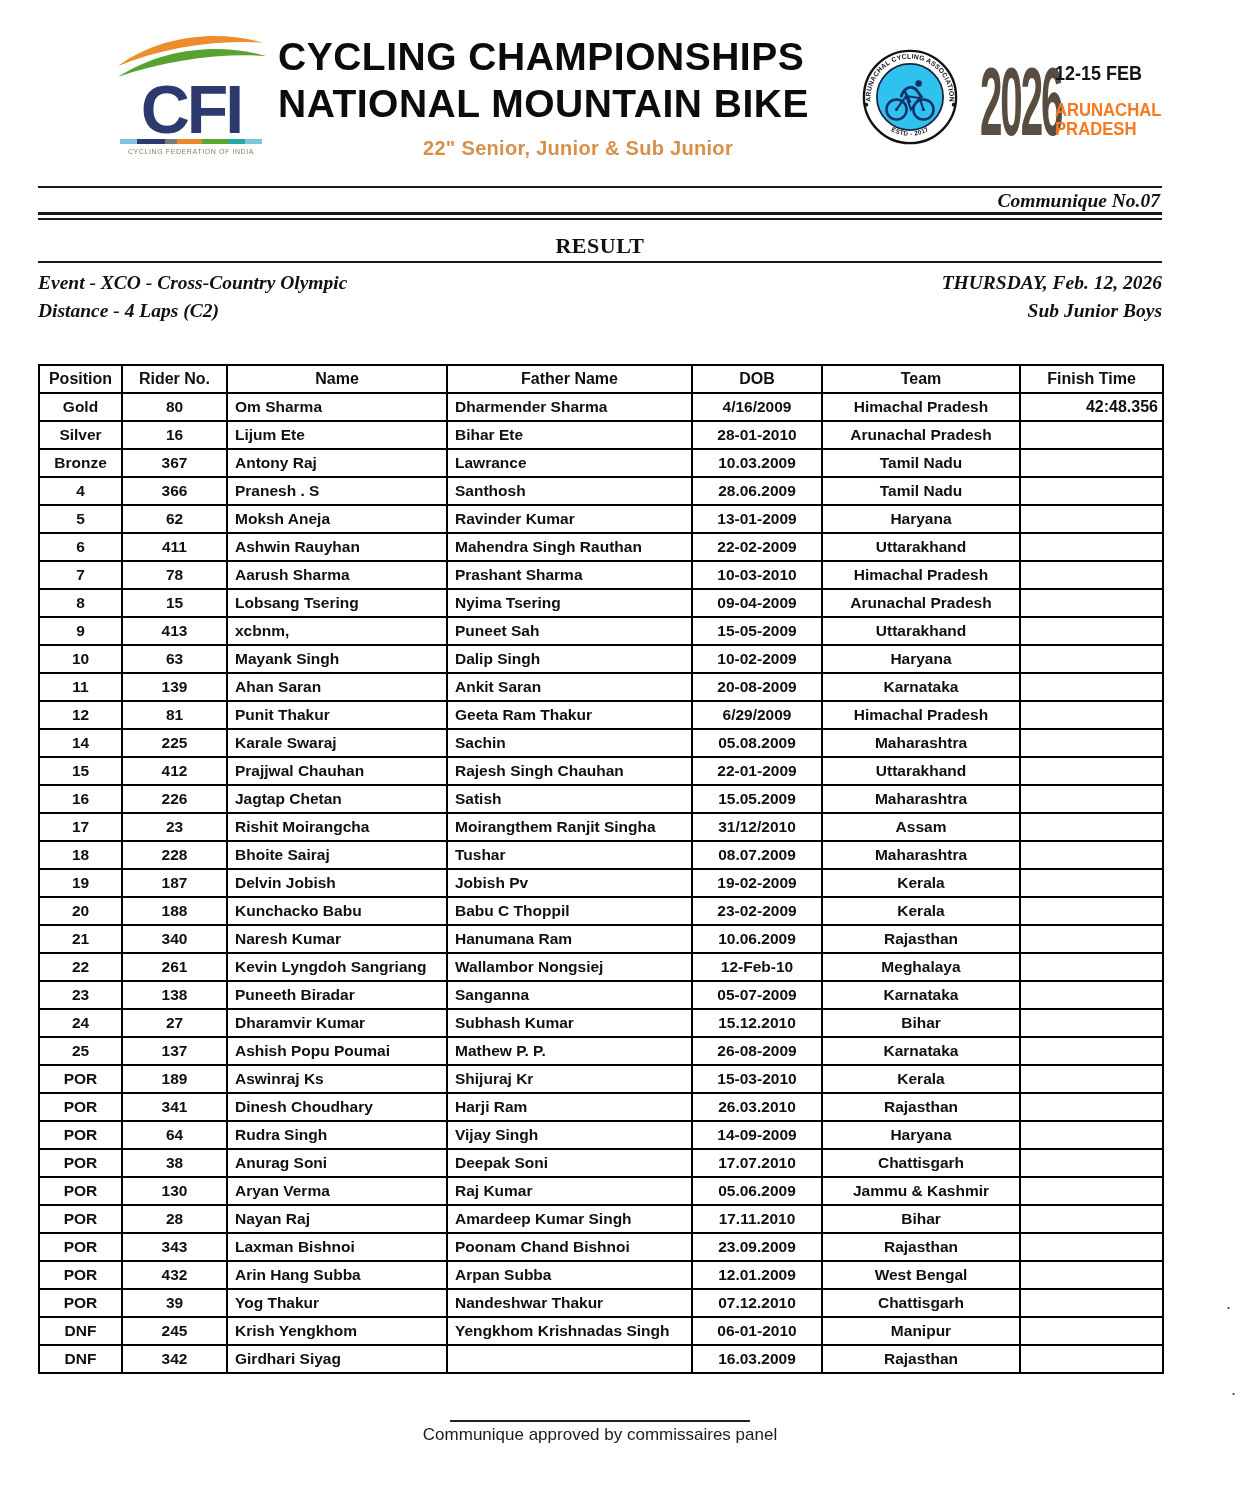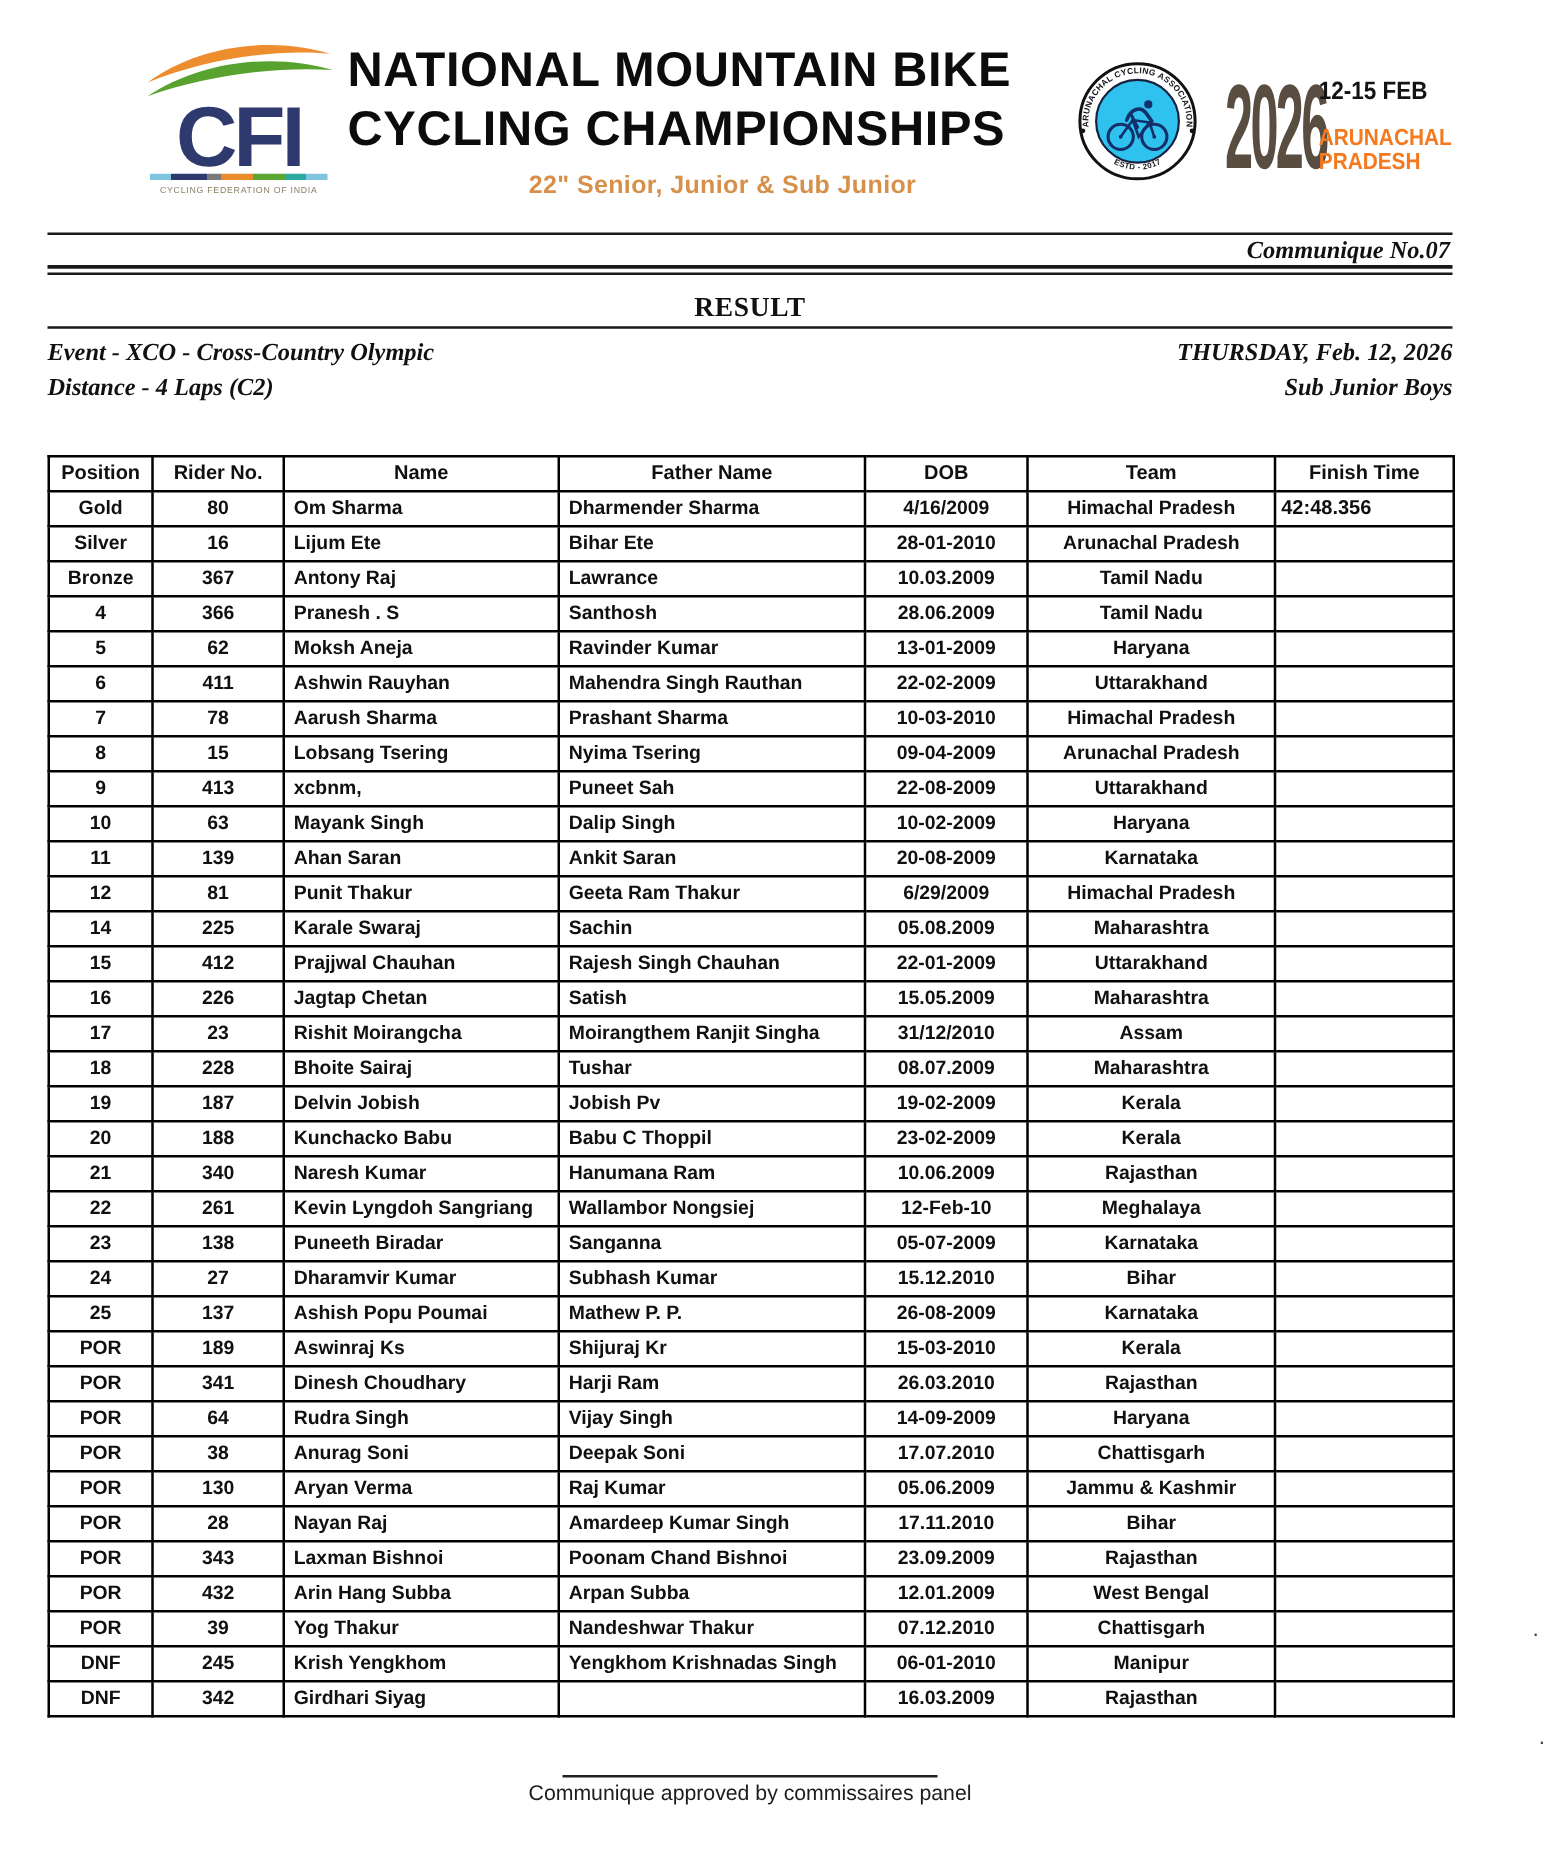--- a/index.html
+++ b/index.html
@@ -111,8 +111,8 @@
     </svg>
 
     <div class="hdr-title">
+      <div>CYCLING CHAMPIONSHIPS</div>
       <div>NATIONAL MOUNTAIN BIKE</div>
-      <div>CYCLING CHAMPIONSHIPS</div>
     </div>
     <div class="hdr-sub">22" Senior, Junior &amp; Sub Junior</div>
 

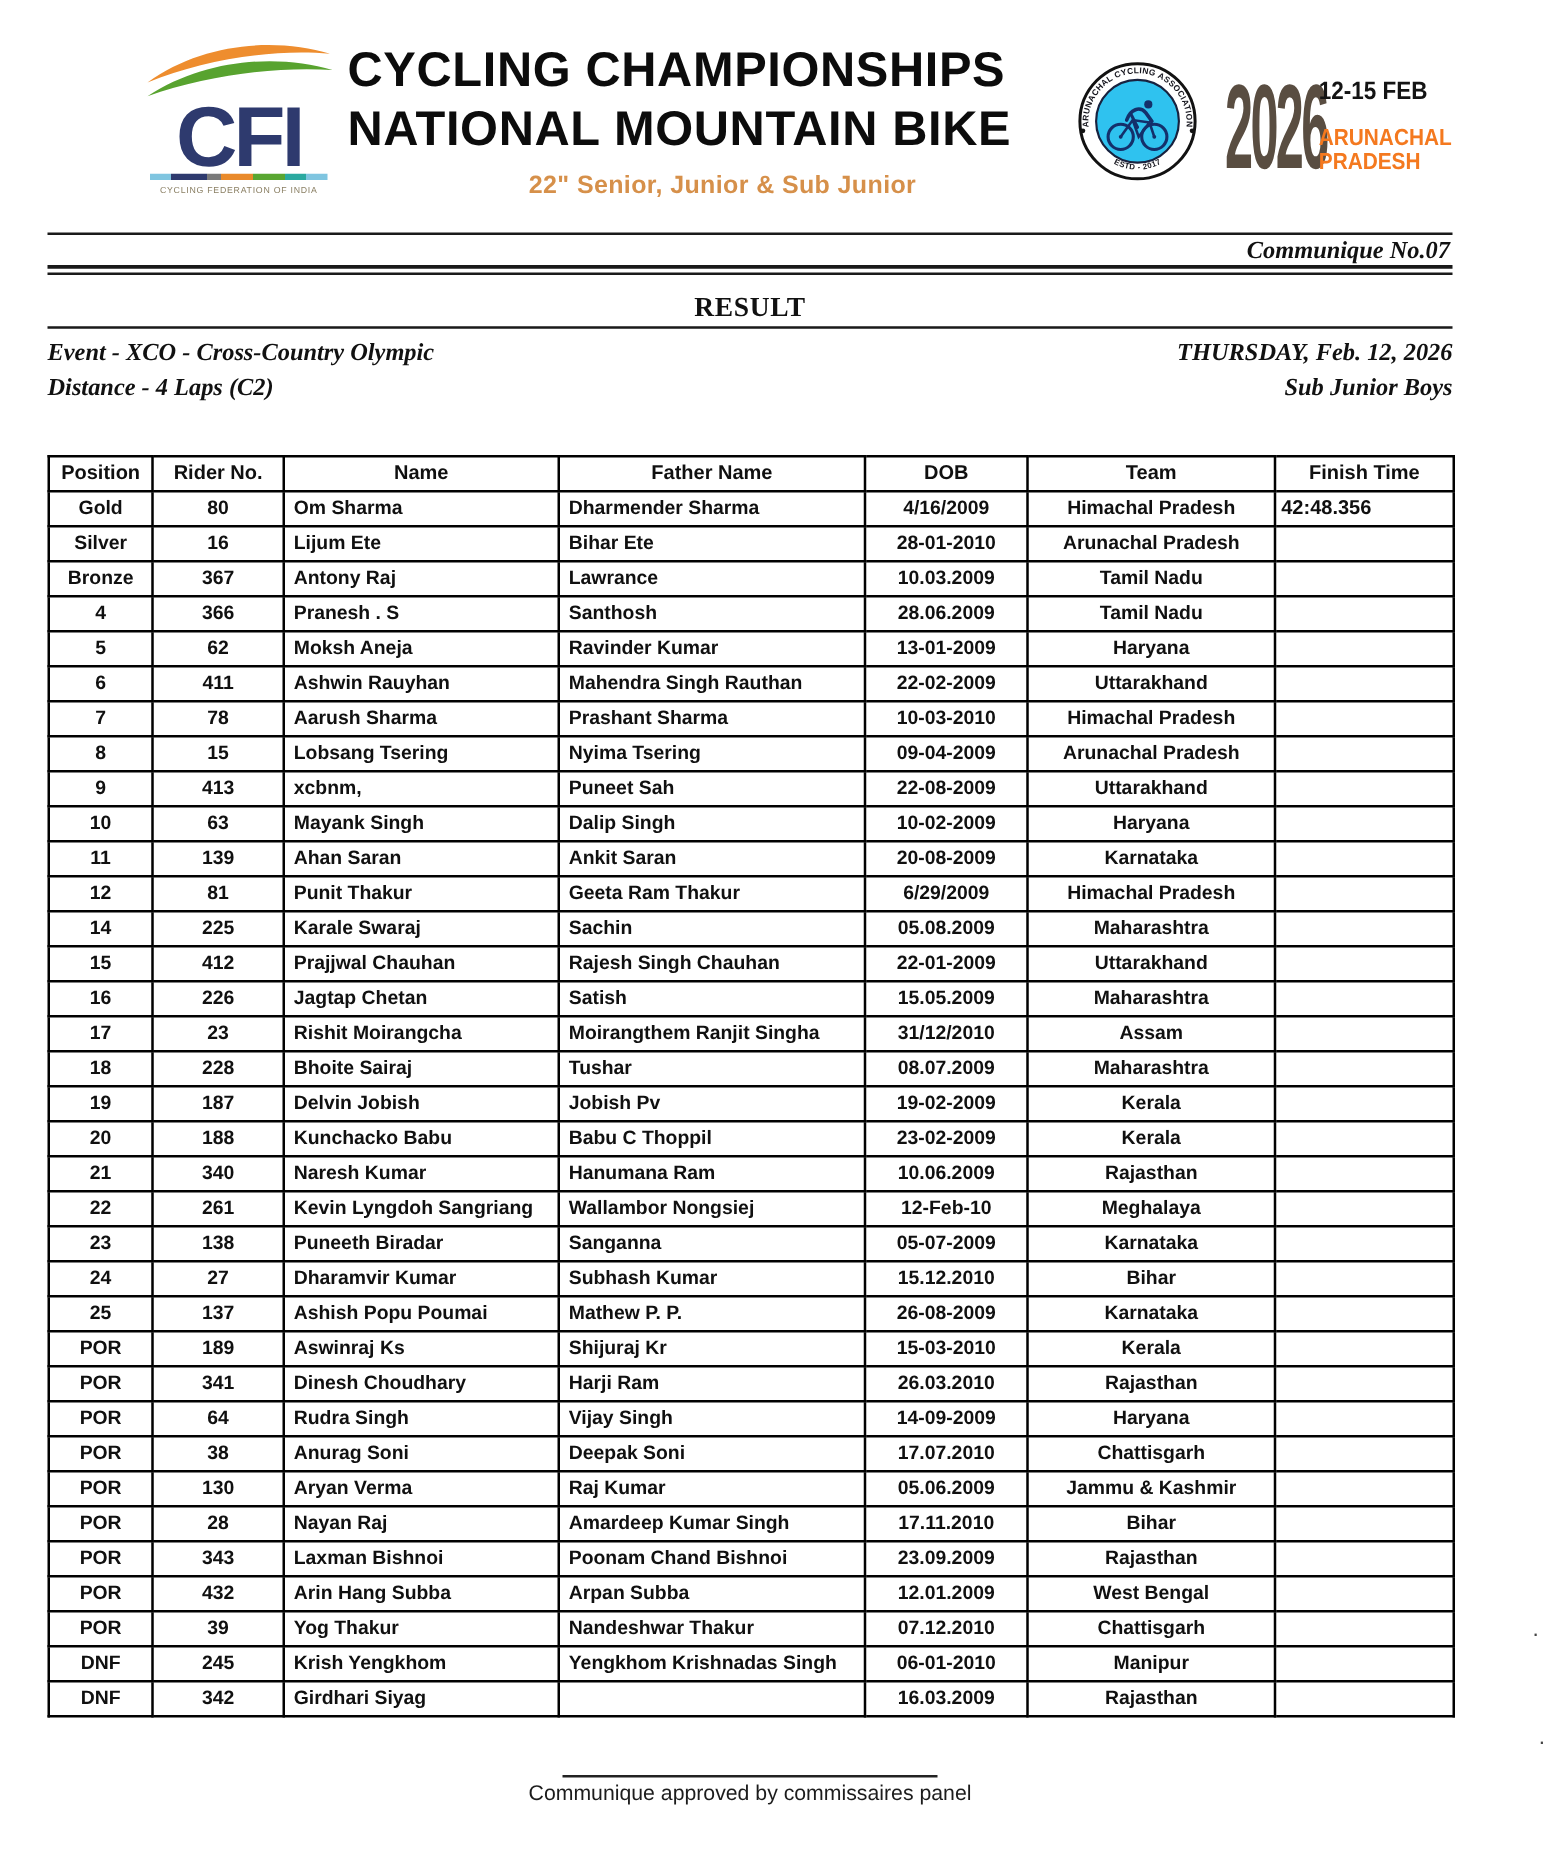--- a/index.html
+++ b/index.html
@@ -67,7 +67,7 @@
   .results td.c1{font-weight:600;text-align:center;}
   .results td.c2,.results td.c3{text-align:left;font-weight:600;padding-left:7px;}
   .results td.c4,.results td.c5{text-align:center;font-weight:600;}
-  .results td.c6{text-align:left;font-weight:600;font-size:16px;}
+  .results td.c6{text-align:right;font-weight:600;font-size:16px;}
 
   
   .approve-line{width:300px;border-top:2px solid #222;margin:46px auto 3px auto;}

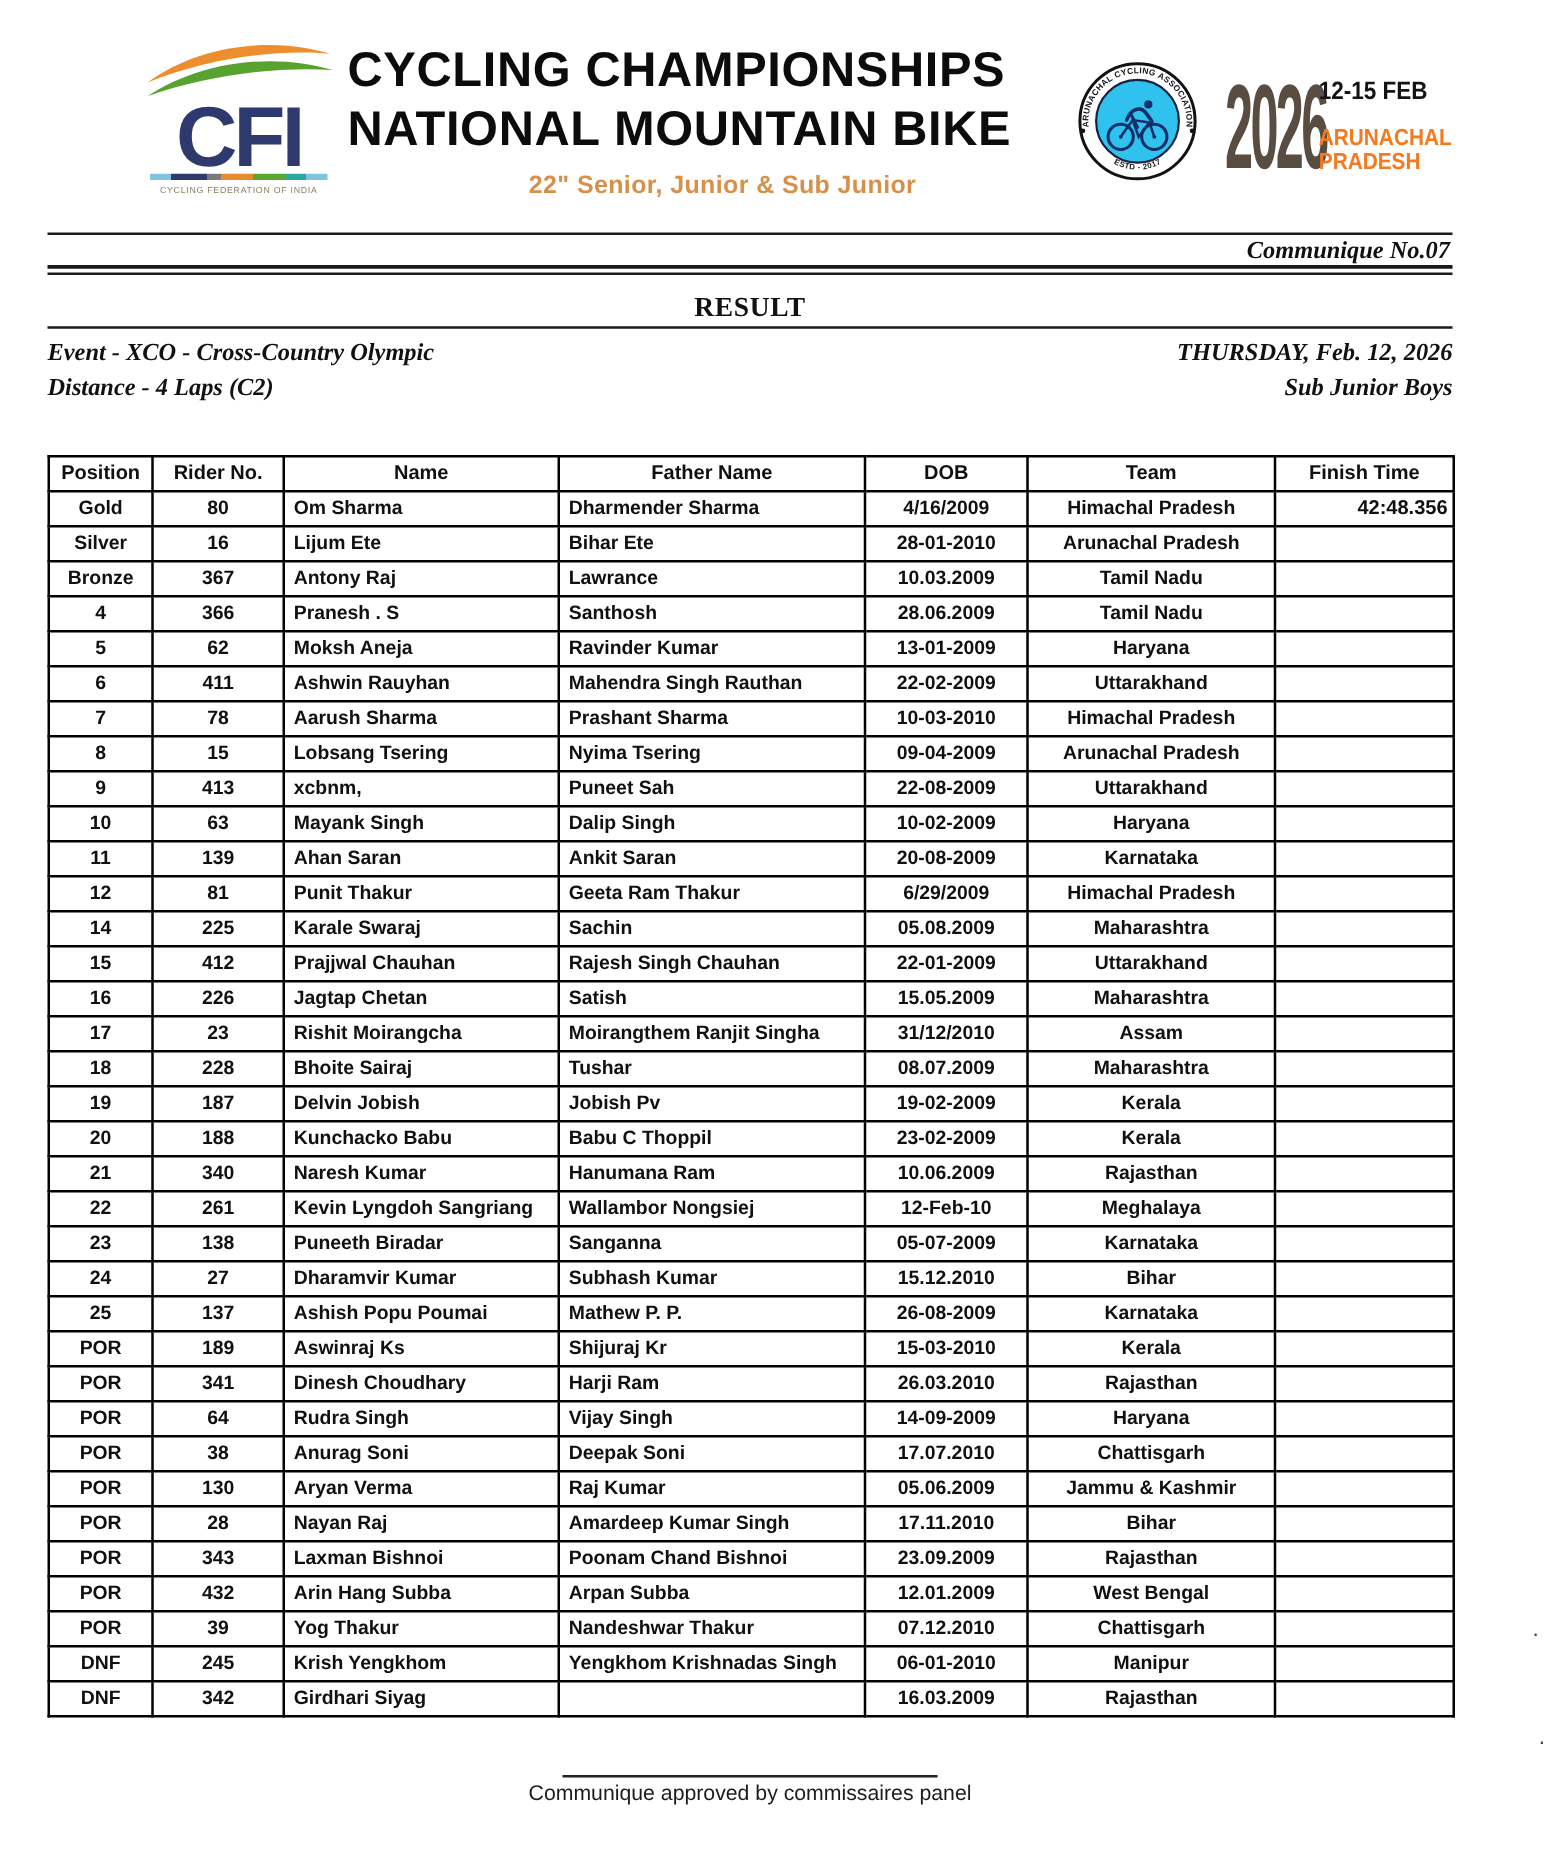--- a/index.html
+++ b/index.html
@@ -263,7 +263,7 @@
             <td class="c1">413</td>
             <td class="c2">xcbnm,</td>
             <td class="c3">Puneet Sah</td>
-            <td class="c4">22-08-2009</td>
+            <td class="c4">15-05-2009</td>
             <td class="c5">Uttarakhand</td>
             <td class="c6"></td>
           </tr>

